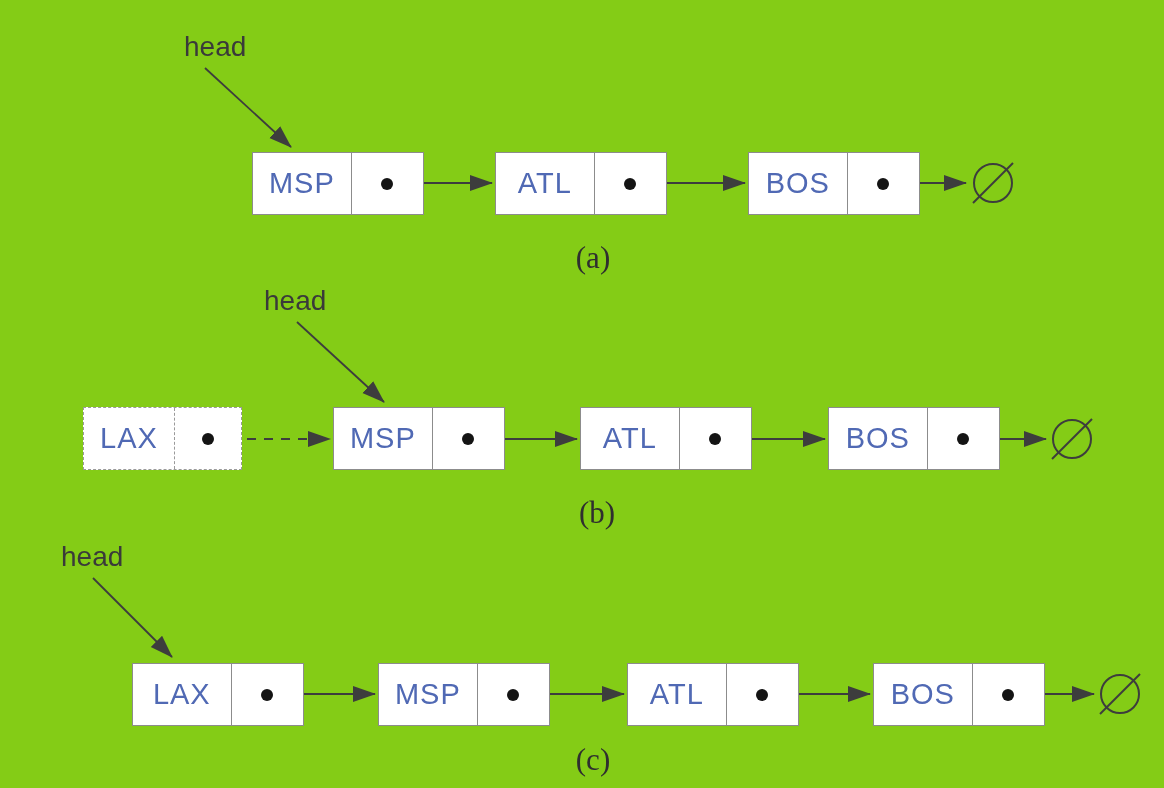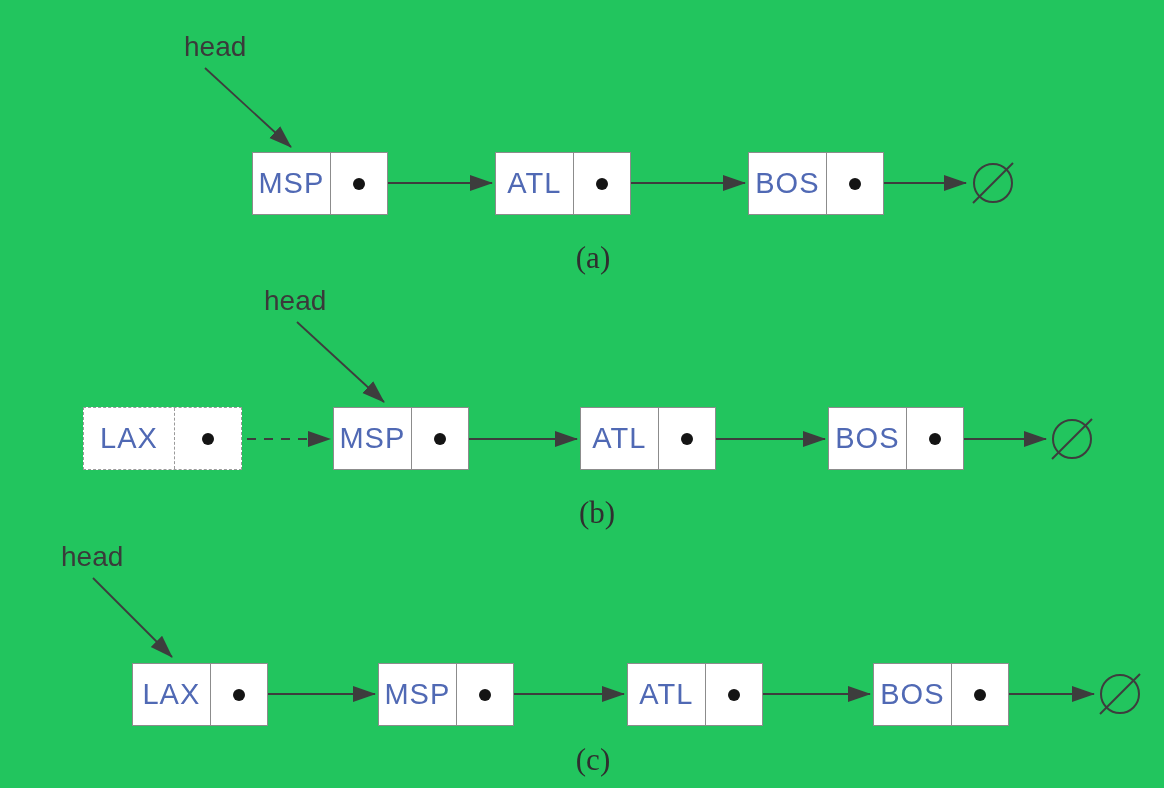--- a/index.html
+++ b/index.html
@@ -12,7 +12,7 @@
     position: relative;
     width: 1164px;
     height: 788px;
-    background: #22c55e;
+    background: #84cc16;
     overflow: hidden;
   }
   .overlay {

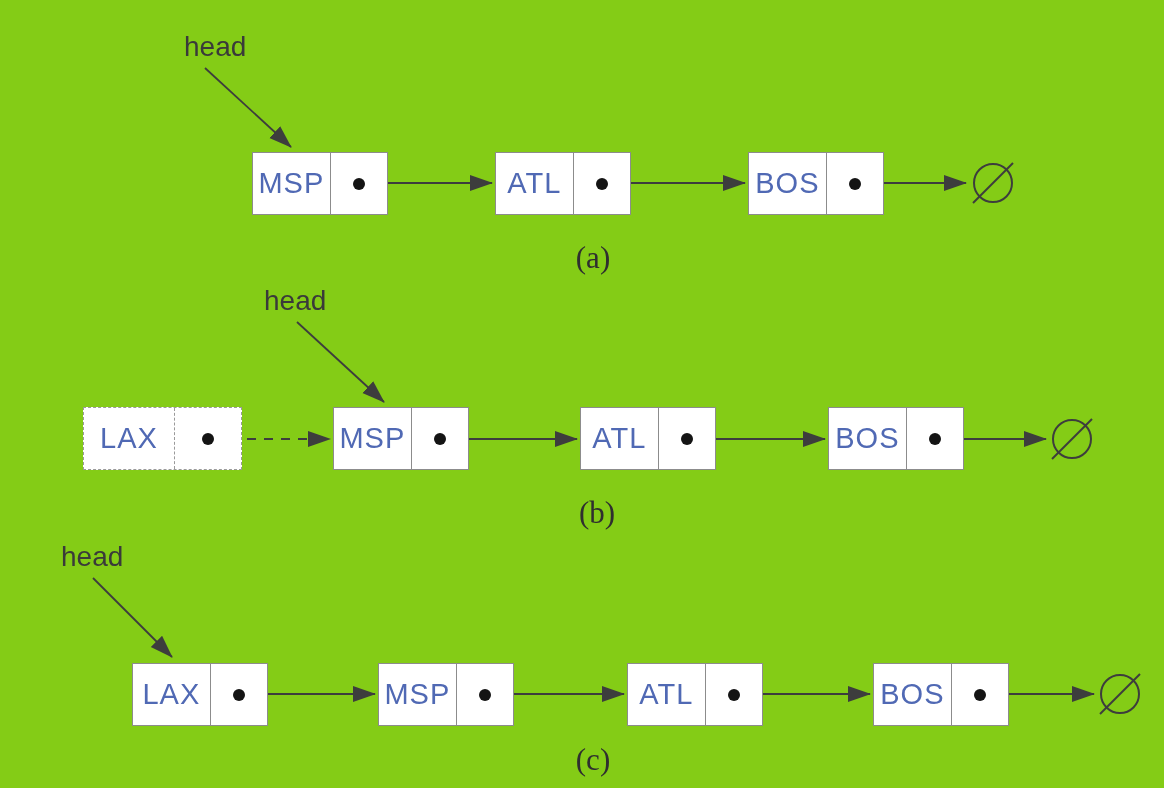--- a/index.html
+++ b/index.html
@@ -24,7 +24,7 @@
   }
   .node {
     position: absolute;
-    width: 136px;
+    width: 172px;
     height: 63px;
     display: flex;
     border: 1.4px solid #8c8c8c;

